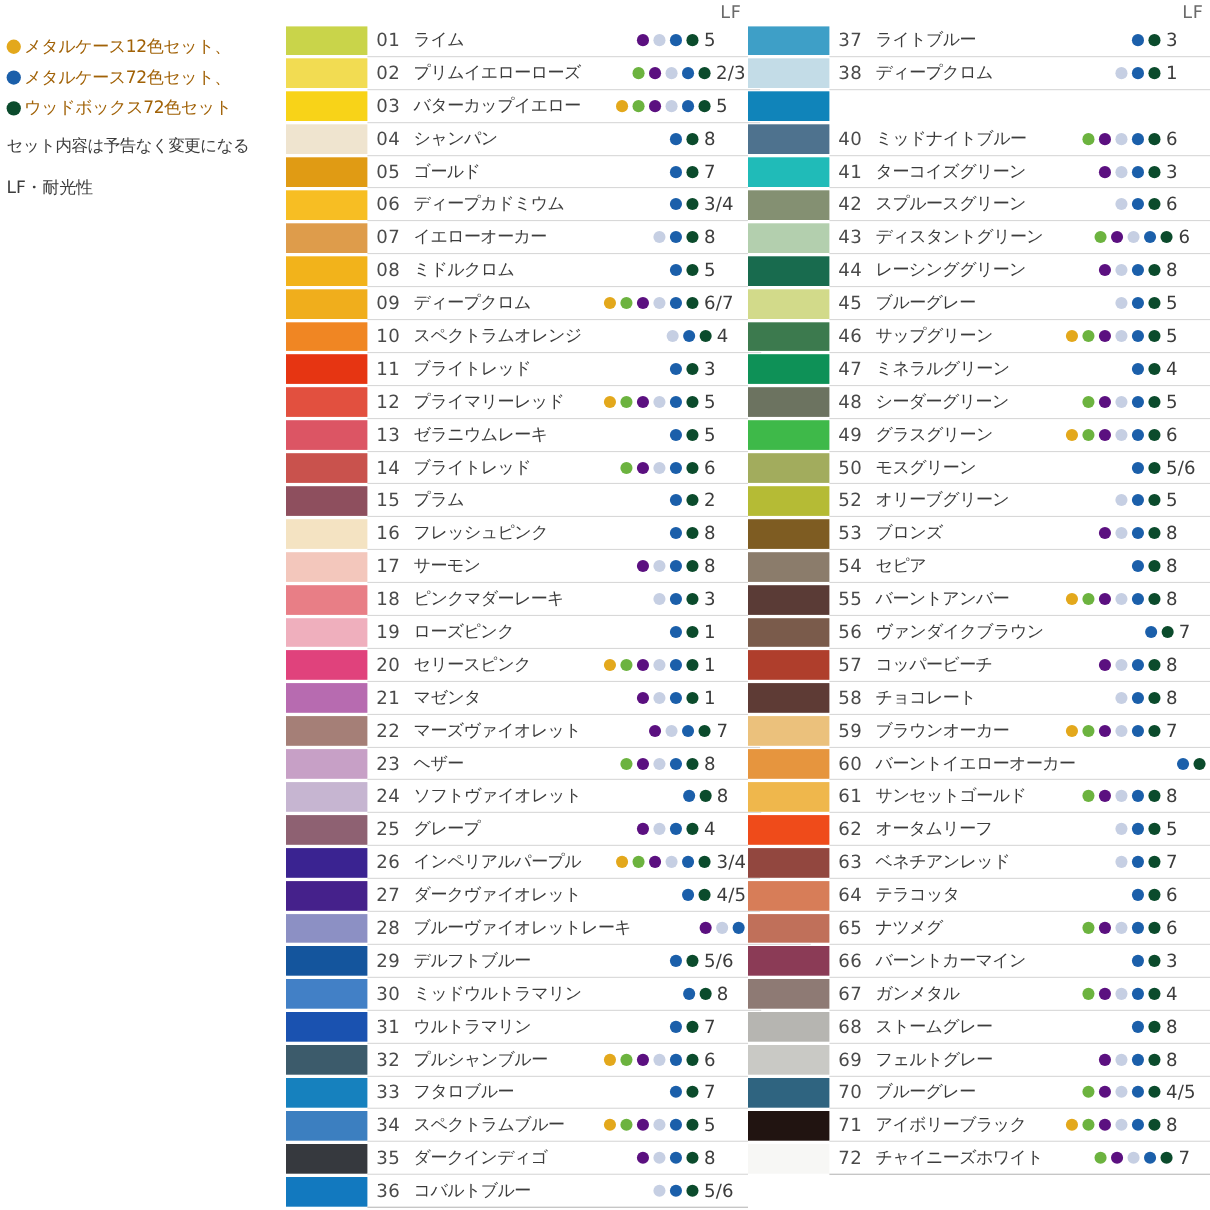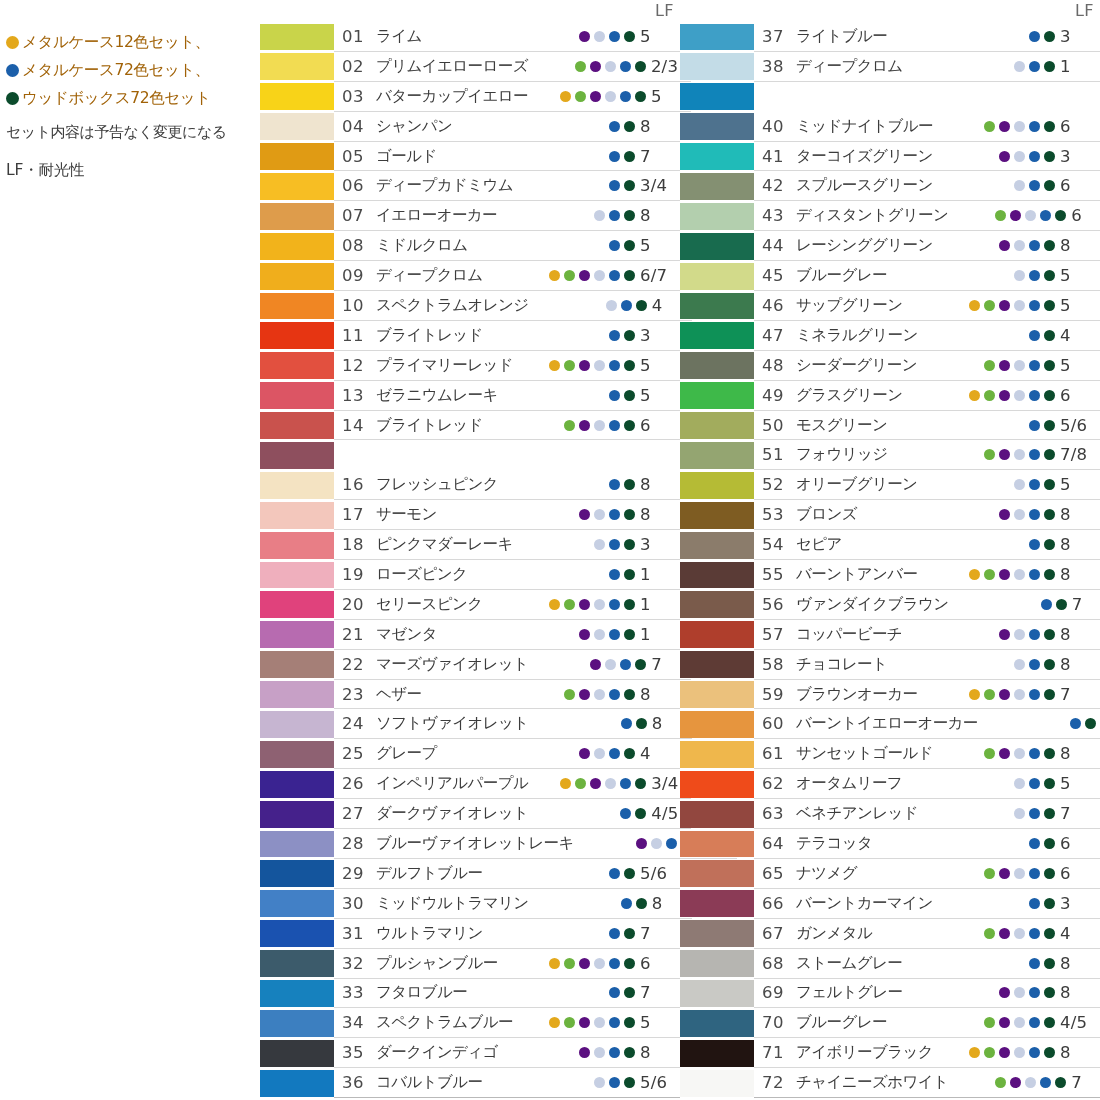--- a/index.html
+++ b/index.html
@@ -343,6 +343,19 @@
         </div>
         <div class="row">
           <div class="swatch" style="background: rgb(142, 79, 94);"></div>
+          <div class="row-body">
+            <div class="num">15</div>
+            <div class="cname">プラム</div>
+            <div class="dots">
+              <span class="dot off" style="background: rgb(227, 168, 28);"></span>
+              <span class="dot off" style="background: rgb(108, 179, 63);"></span>
+              <span class="dot off" style="background: rgb(91, 16, 128);"></span>
+              <span class="dot off" style="background: rgb(198, 207, 227);"></span>
+              <span class="dot" style="background: rgb(27, 95, 170);"></span>
+              <span class="dot" style="background: rgb(11, 75, 44);"></span>
+            </div>
+            <div class="lf">2</div>
+          </div>
         </div>
         <div class="row">
           <div class="swatch" style="background: rgb(244, 227, 194);"></div>

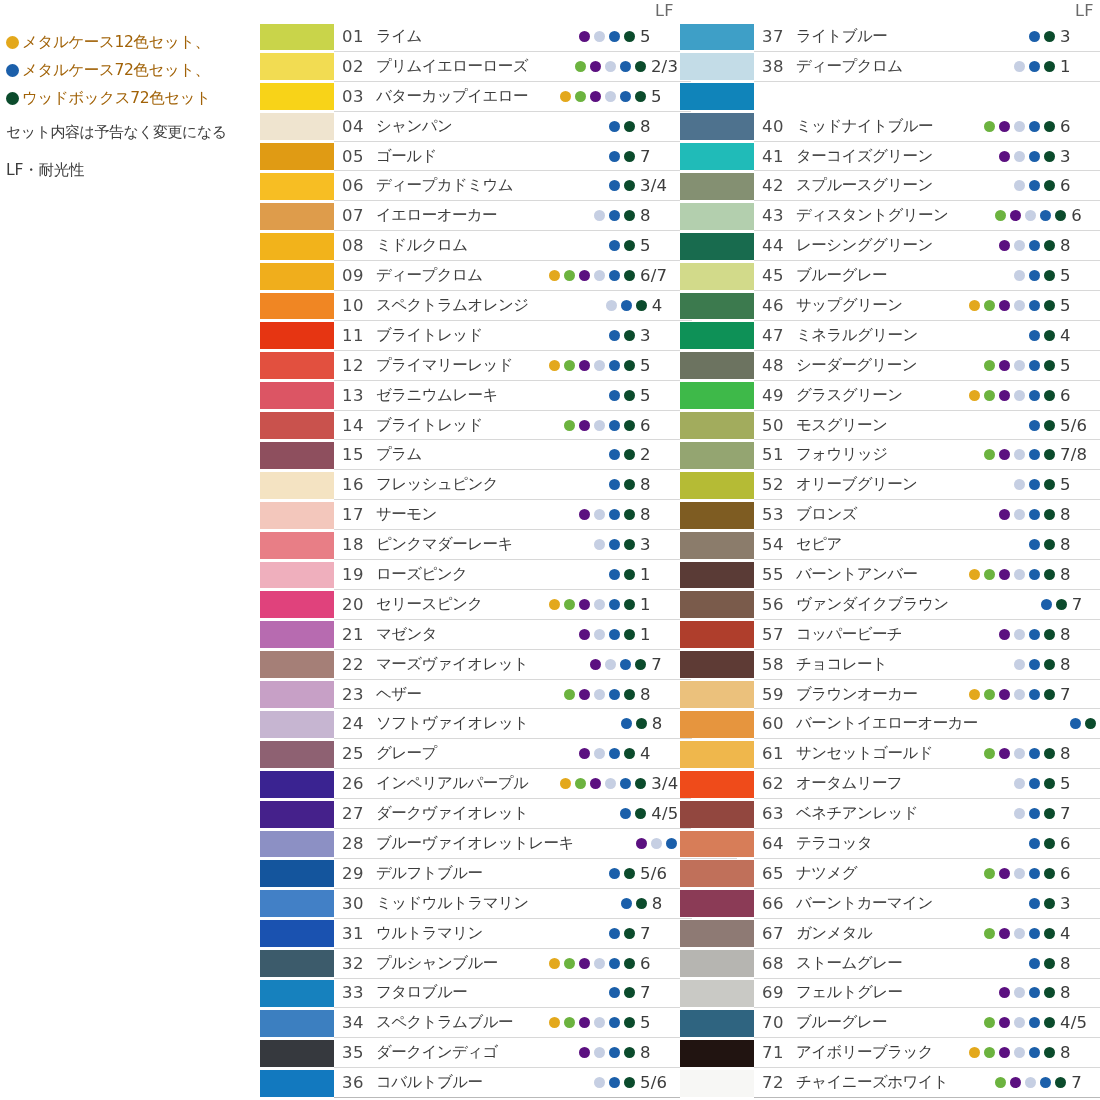--- a/index.html
+++ b/index.html
@@ -911,22 +911,6 @@
           </div>
         </div>
         <div class="row">
-          <div class="swatch" style="background: rgb(148, 165, 113);"></div>
-          <div class="row-body">
-            <div class="num">51</div>
-            <div class="cname">フォウリッジ</div>
-            <div class="dots">
-              <span class="dot off" style="background: rgb(227, 168, 28);"></span>
-              <span class="dot" style="background: rgb(108, 179, 63);"></span>
-              <span class="dot" style="background: rgb(91, 16, 128);"></span>
-              <span class="dot" style="background: rgb(198, 207, 227);"></span>
-              <span class="dot" style="background: rgb(27, 95, 170);"></span>
-              <span class="dot" style="background: rgb(11, 75, 44);"></span>
-            </div>
-            <div class="lf">7/8</div>
-          </div>
-        </div>
-        <div class="row">
           <div class="swatch" style="background: rgb(181, 187, 53);"></div>
           <div class="row-body">
             <div class="num">52</div>

